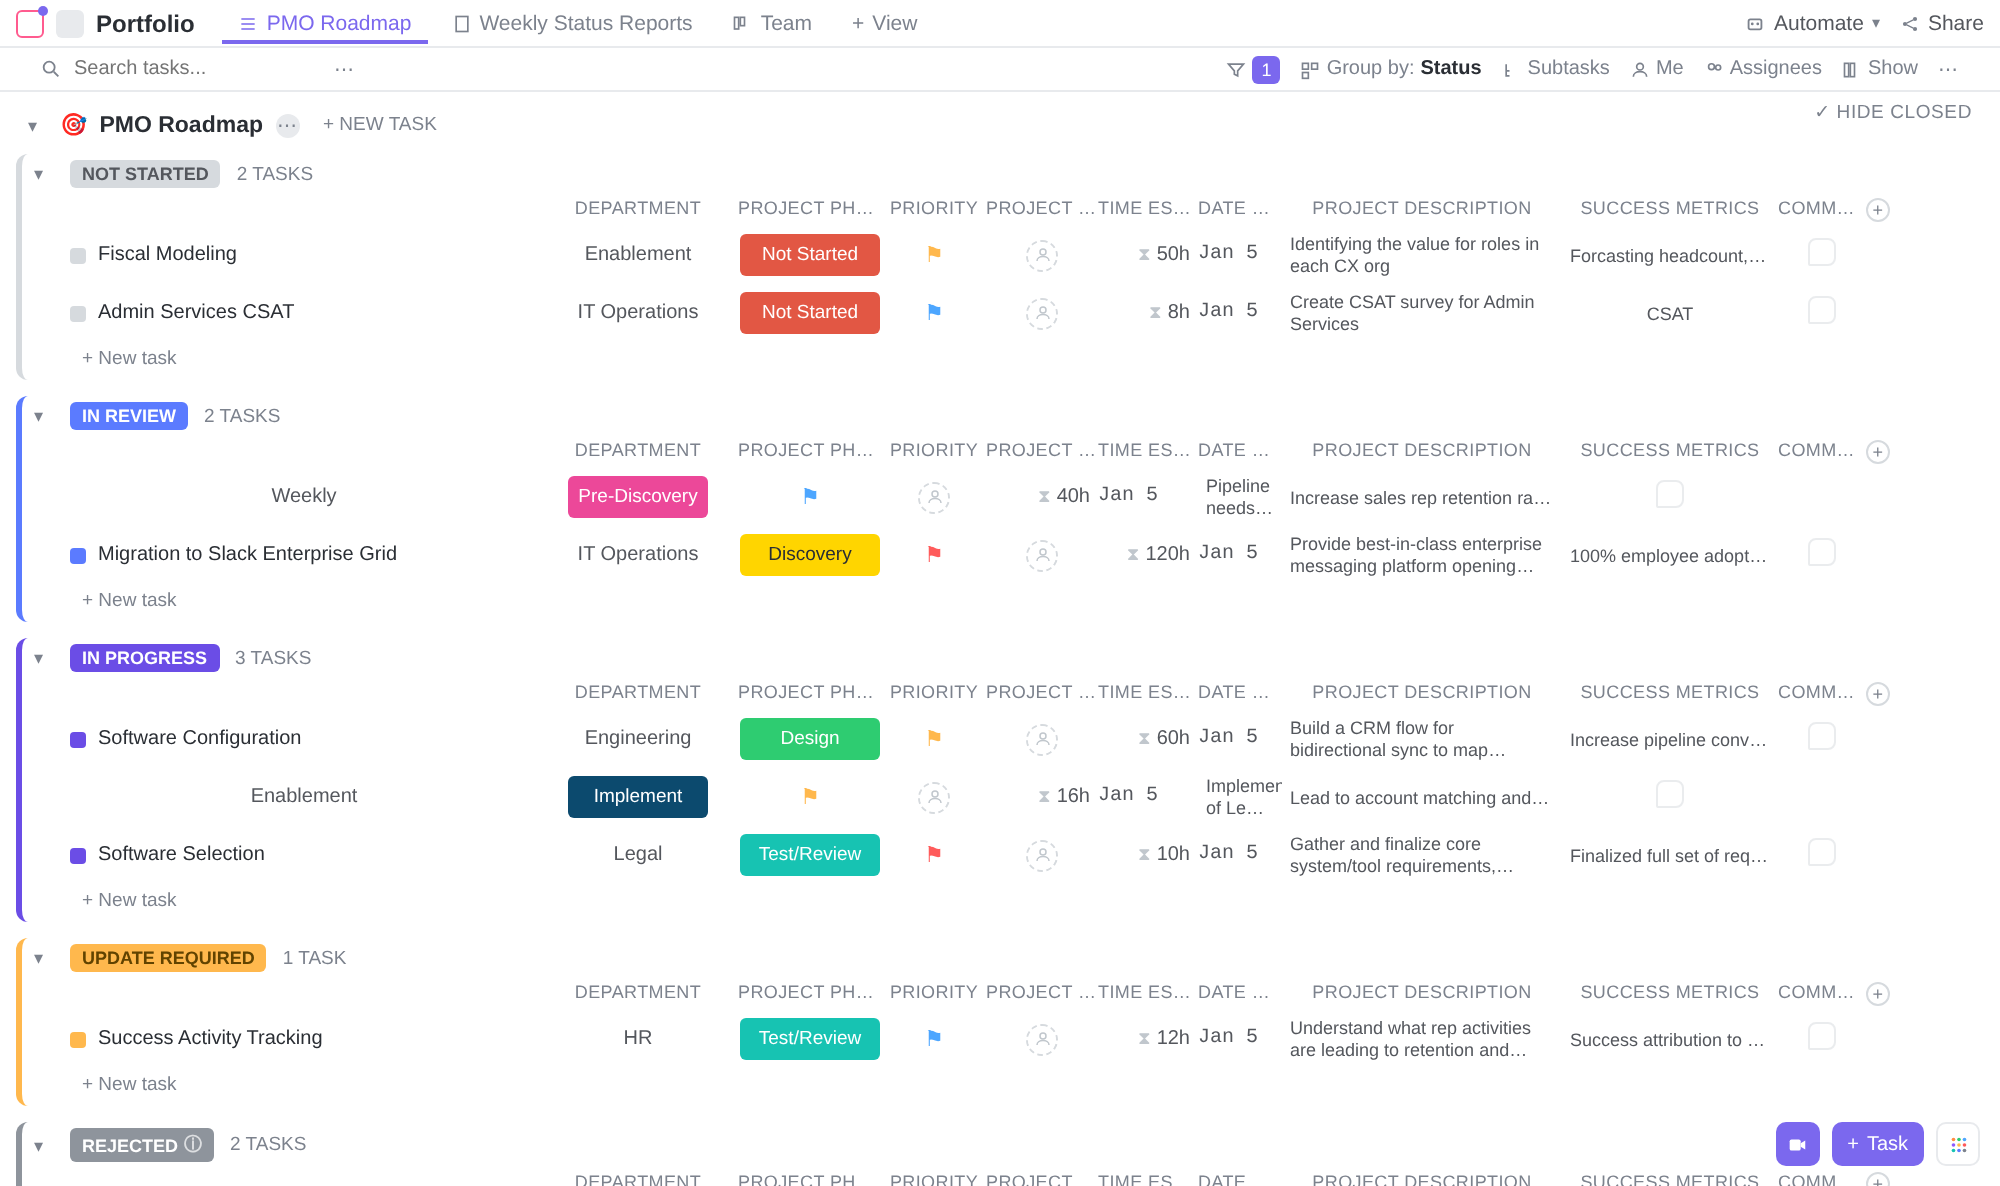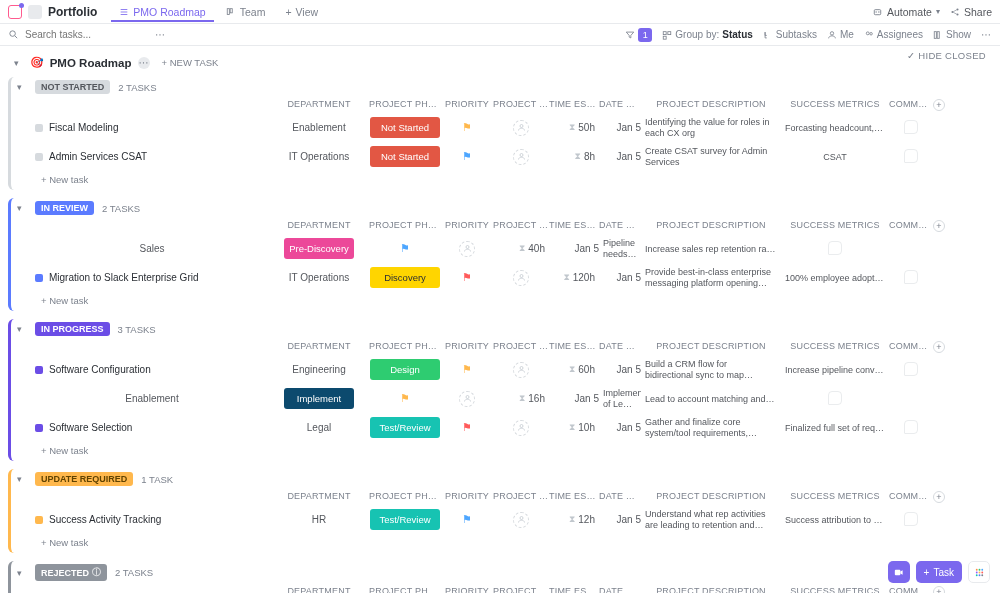--- a/index.html
+++ b/index.html
@@ -101,6 +101,12 @@
       </div>
       <div class="tab">
         <svg width="10" height="10" viewBox="0 0 24 24">
+          <rect x="5" y="3" width="14" height="18" fill="none" stroke="currentColor" stroke-width="2"></rect>
+        </svg>
+        <span>Weekly Status Reports</span>
+      </div>
+      <div class="tab">
+        <svg width="10" height="10" viewBox="0 0 24 24">
           <rect x="3" y="4" width="5" height="14" fill="none" stroke="currentColor" stroke-width="2"></rect>
           <rect x="10" y="4" width="5" height="10" fill="none" stroke="currentColor" stroke-width="2"></rect>
         </svg>

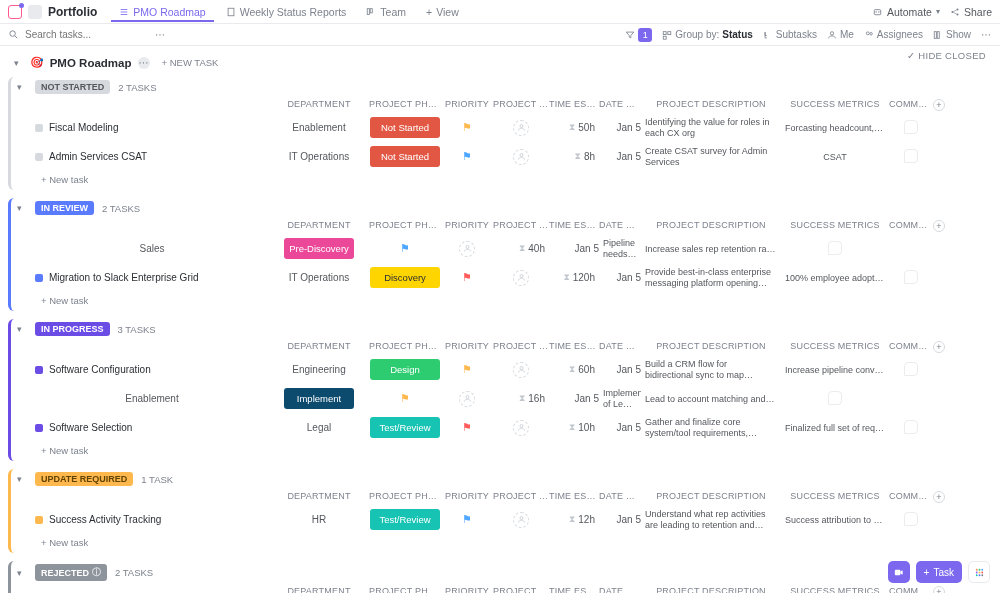--- a/index.html
+++ b/index.html
@@ -18,7 +18,7 @@
 .chev { font-size: 8px; color: #7c828d; }
 .share { display: flex; align-items: center; gap: 4px; }
 
-.searchbar { height: 22px; display: flex; align-items: center; padding: 0 8px; border-bottom: 1px solid #e8eaed; font-size: 10px; color: #7c828d; }
+.searchbar { height: 22px; display: flex; align-items: center; padding: 0 20px; border-bottom: 1px solid #e8eaed; font-size: 10px; color: #7c828d; }
 .search-ic { margin-right: 6px; }
 .dots { margin-left: 60px; letter-spacing: 1px; }
 .sb-right { display: flex; align-items: center; gap: 10px; margin-left: auto; font-size: 10px; }

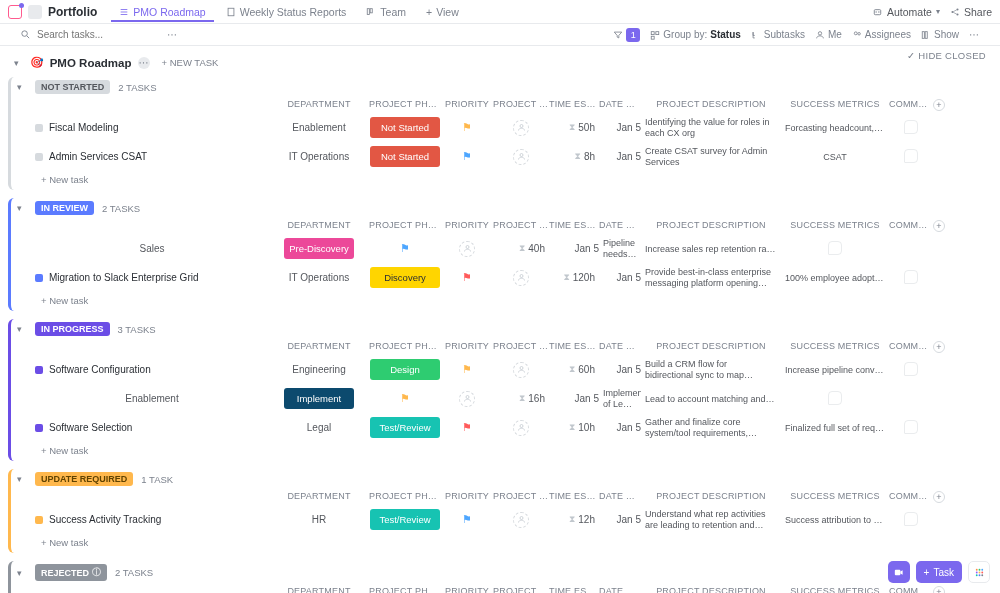--- a/index.html
+++ b/index.html
@@ -58,7 +58,7 @@
 .avatar-empty { width: 16px; height: 16px; border-radius: 50%; border: 1px dashed #d6dade; display: inline-flex; align-items: center; justify-content: center; font-size: 9px; color: #c1c7cd; }
 .t-time { text-align: right; color: #54575d; display: flex; align-items: center; justify-content: flex-end; gap: 3px; padding-right: 4px; }
 .hglass { color: #c1c7cd; font-size: 9px; }
-.t-date { text-align: right; color: #54575d; }
+.t-date { text-align: left; color: #54575d; font-family: Liberation Mono, monospace; }
 .t-desc { color: #54575d; font-size: 9px; line-height: 1.15; overflow: hidden; display: -webkit-box; -webkit-line-clamp: 2; -webkit-box-orient: vertical; padding: 0 4px; }
 .t-metrics { color: #54575d; font-size: 9px; text-align: center; overflow: hidden; white-space: nowrap; text-overflow: ellipsis; padding: 0 4px; }
 .t-comments { text-align: center; }

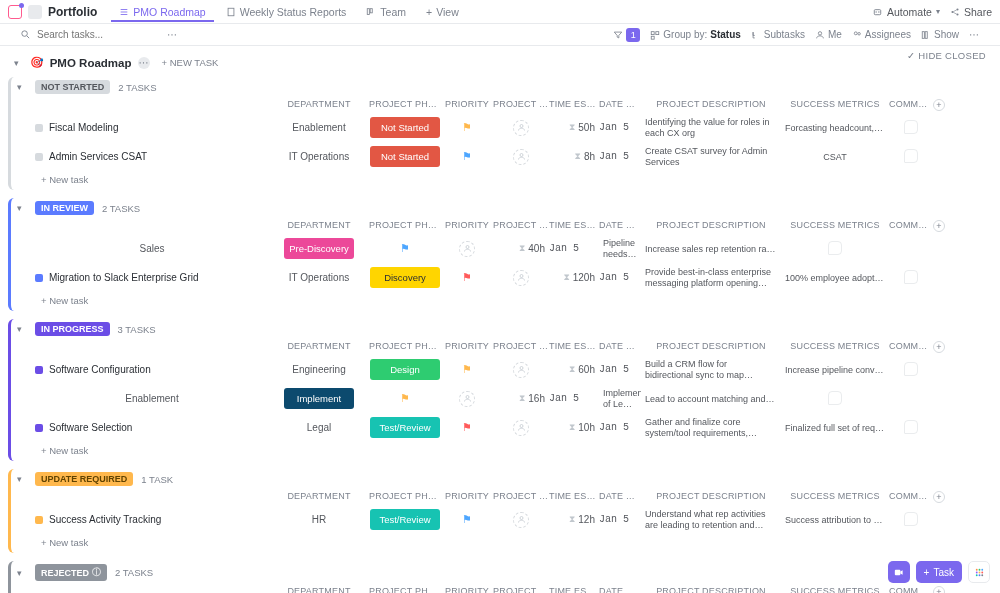--- a/index.html
+++ b/index.html
@@ -293,7 +293,7 @@
     <div><span class="plus-col">+</span></div>
   </div>
     <div class="task-row">
-      <div class="t-dept">Sales</div>
+      <div class="t-dept">Weekly</div>
       <div class="t-phase"><span class="phase-badge p-prediscovery">Pre-Discovery</span></div>
       <div class="t-prio"><span class="flag" style="color:#4da6ff">⚑</span></div>
       <div class="t-pm"><span class="avatar-empty">

